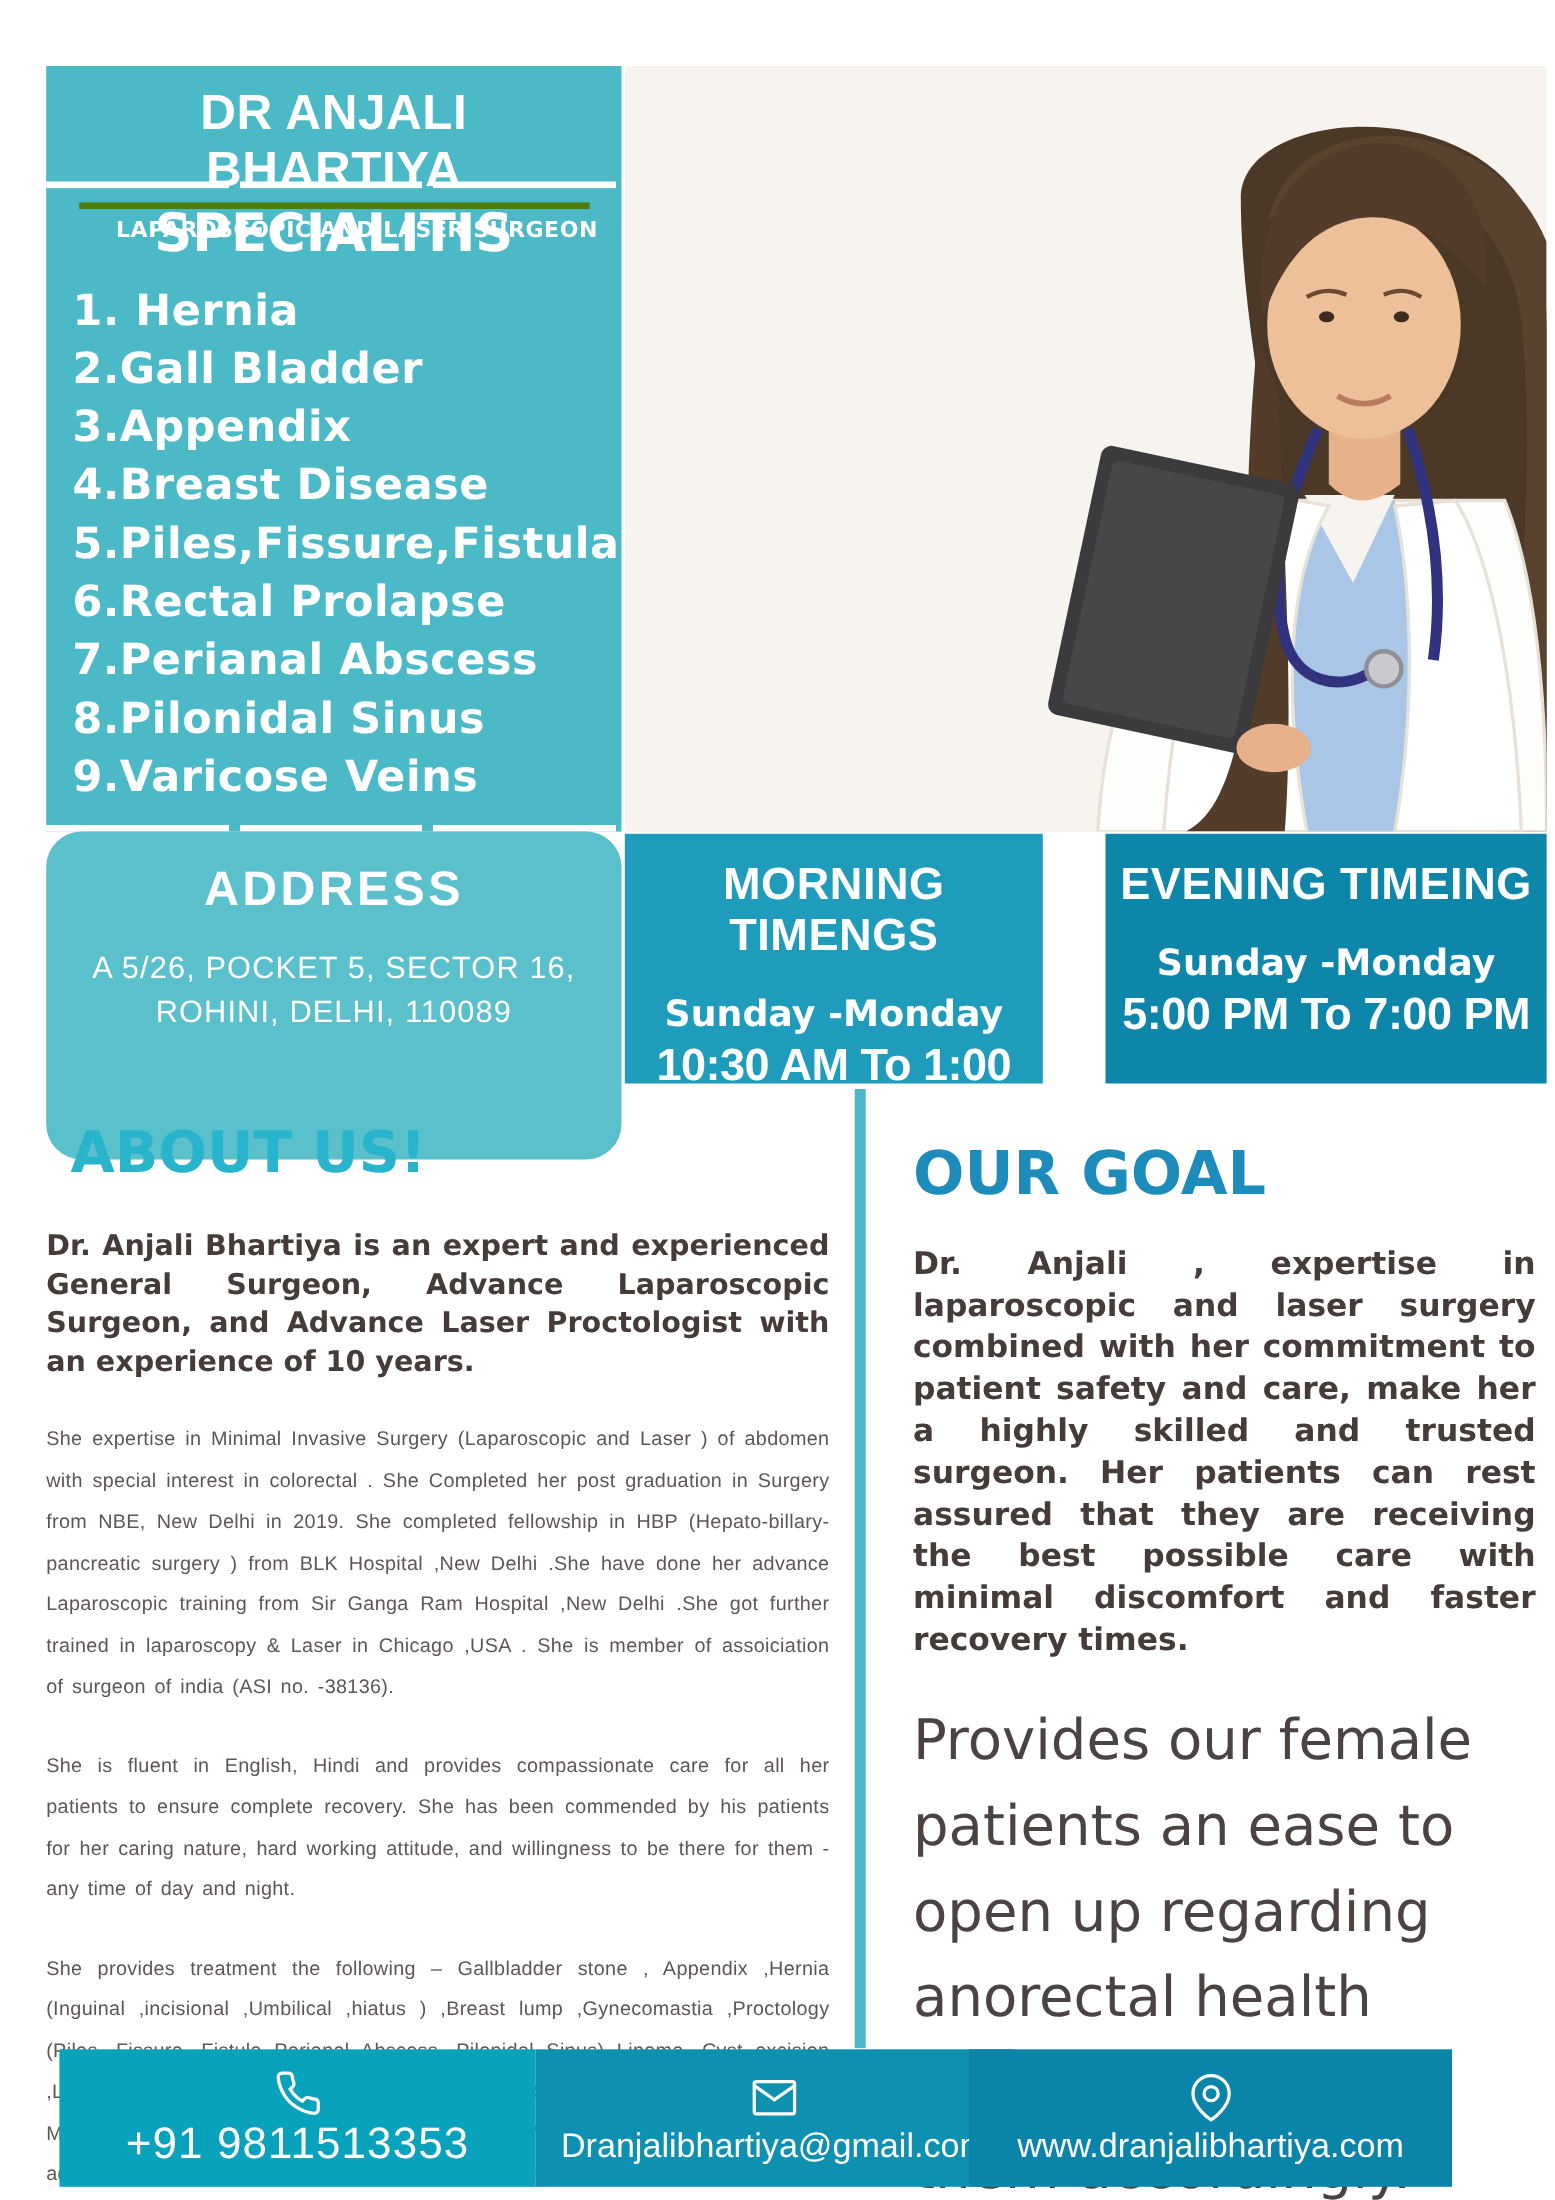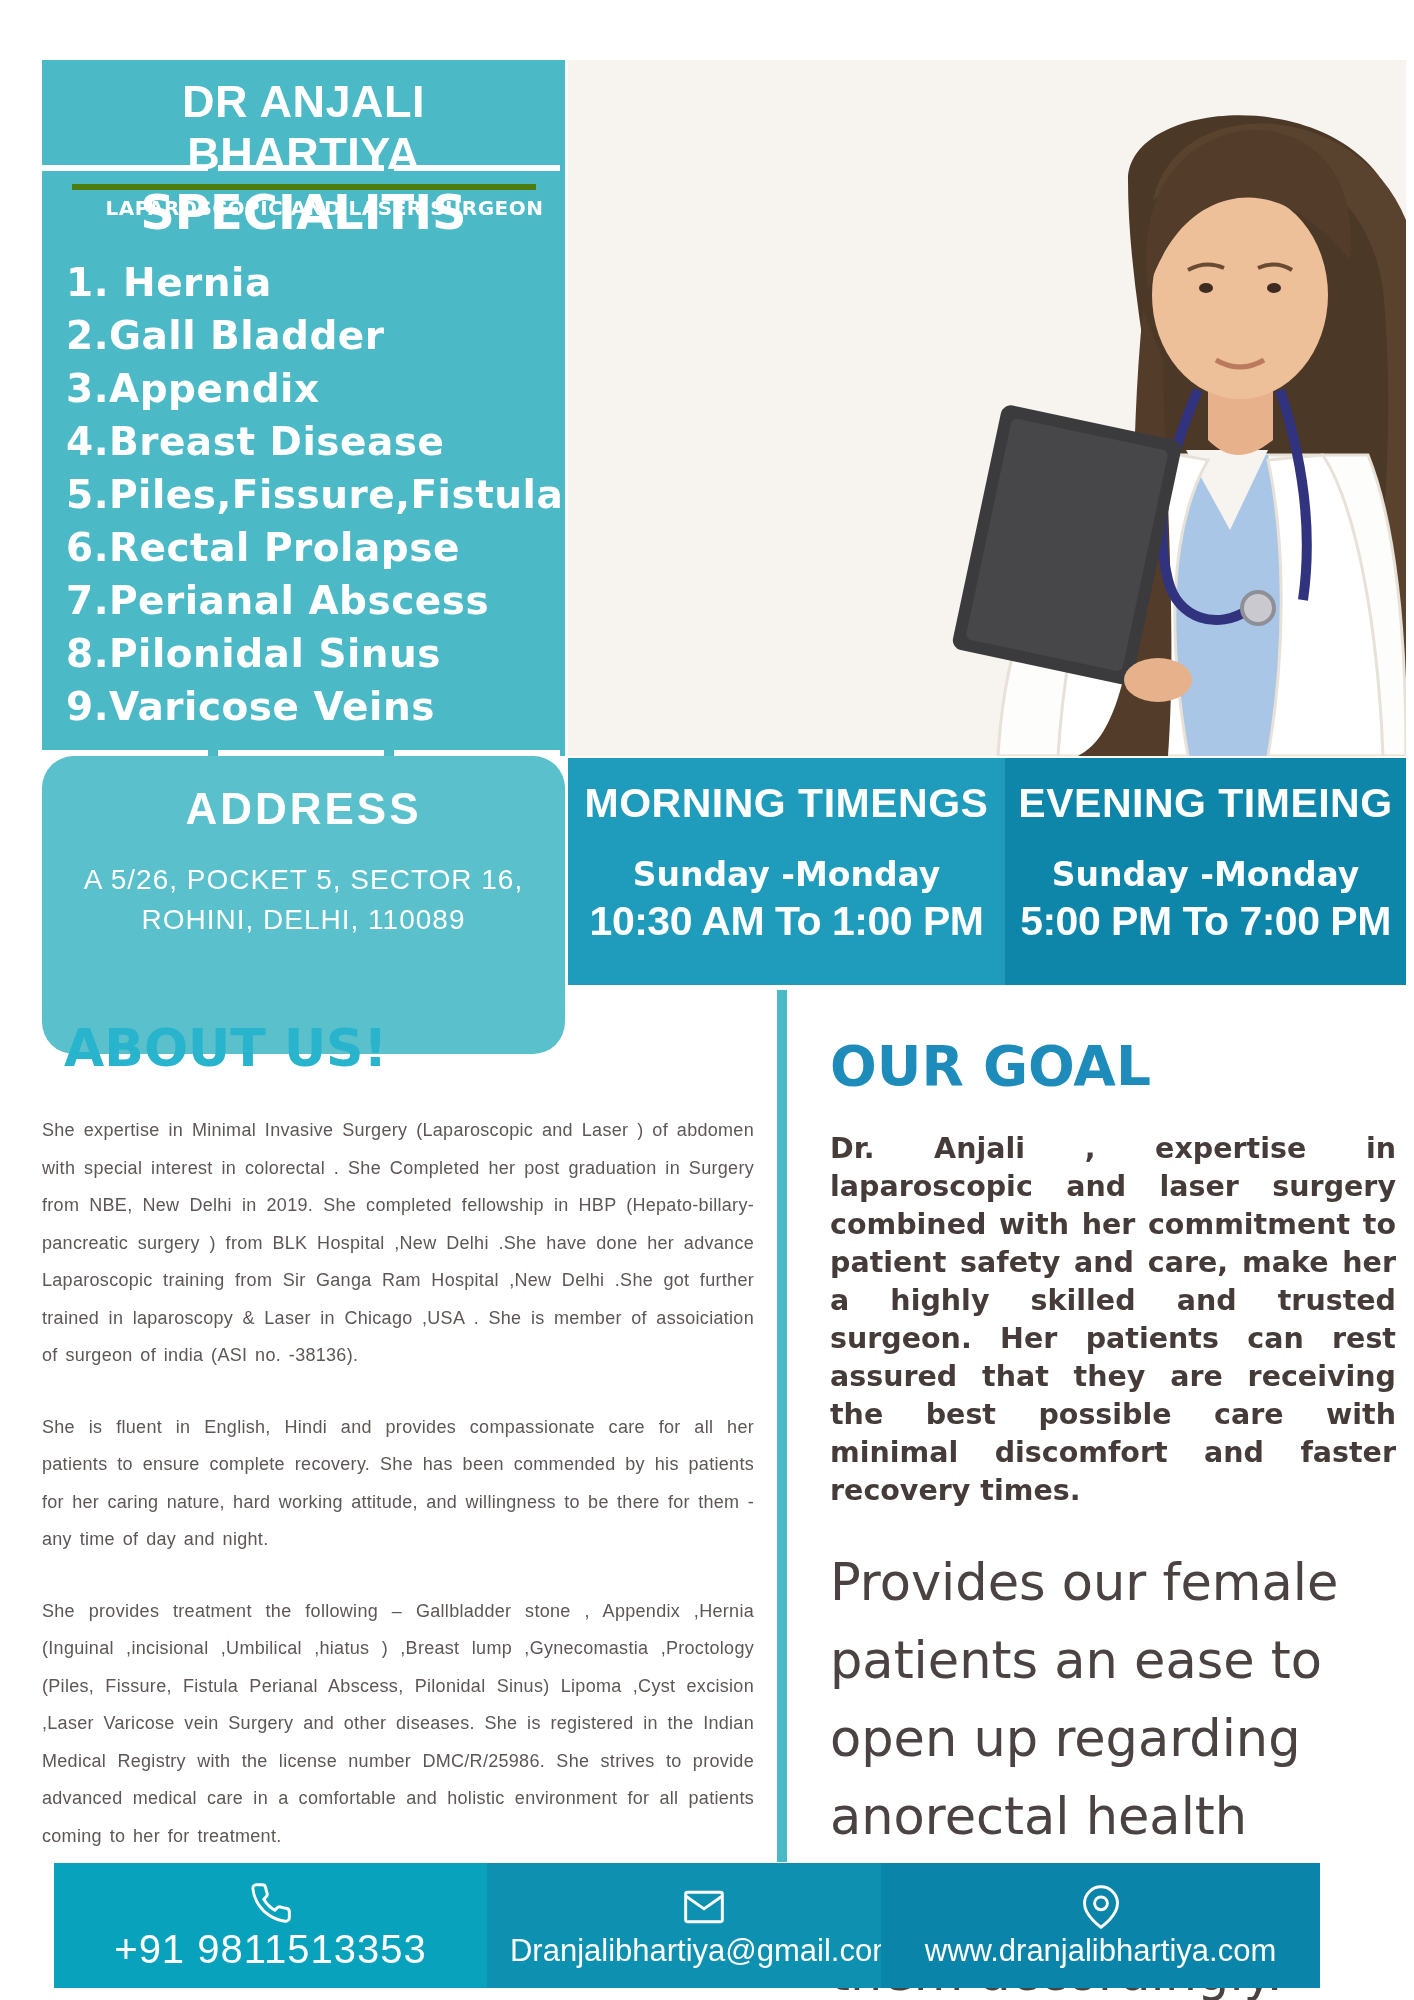--- a/index.html
+++ b/index.html
@@ -42,7 +42,7 @@
   
   .timing{position:absolute;top:758px;height:227px;color:#fff;display:flex;flex-direction:column;
     align-items:center;text-align:center;}
-  .timing-morning{left:568px;width:437px;background:var(--morning);}
+  .timing-morning{left:568px;width:380px;background:var(--morning);}
   .timing-evening{left:1005px;width:401px;background:var(--evening);}
   .timing-heading{margin-top:22px;font-family:"Liberation Sans",sans-serif;font-weight:bold;font-size:41px;letter-spacing:.5px;}
   .timing-days{margin-top:28px;font-family:"DejaVu Sans",sans-serif;font-weight:bold;font-size:33px;}

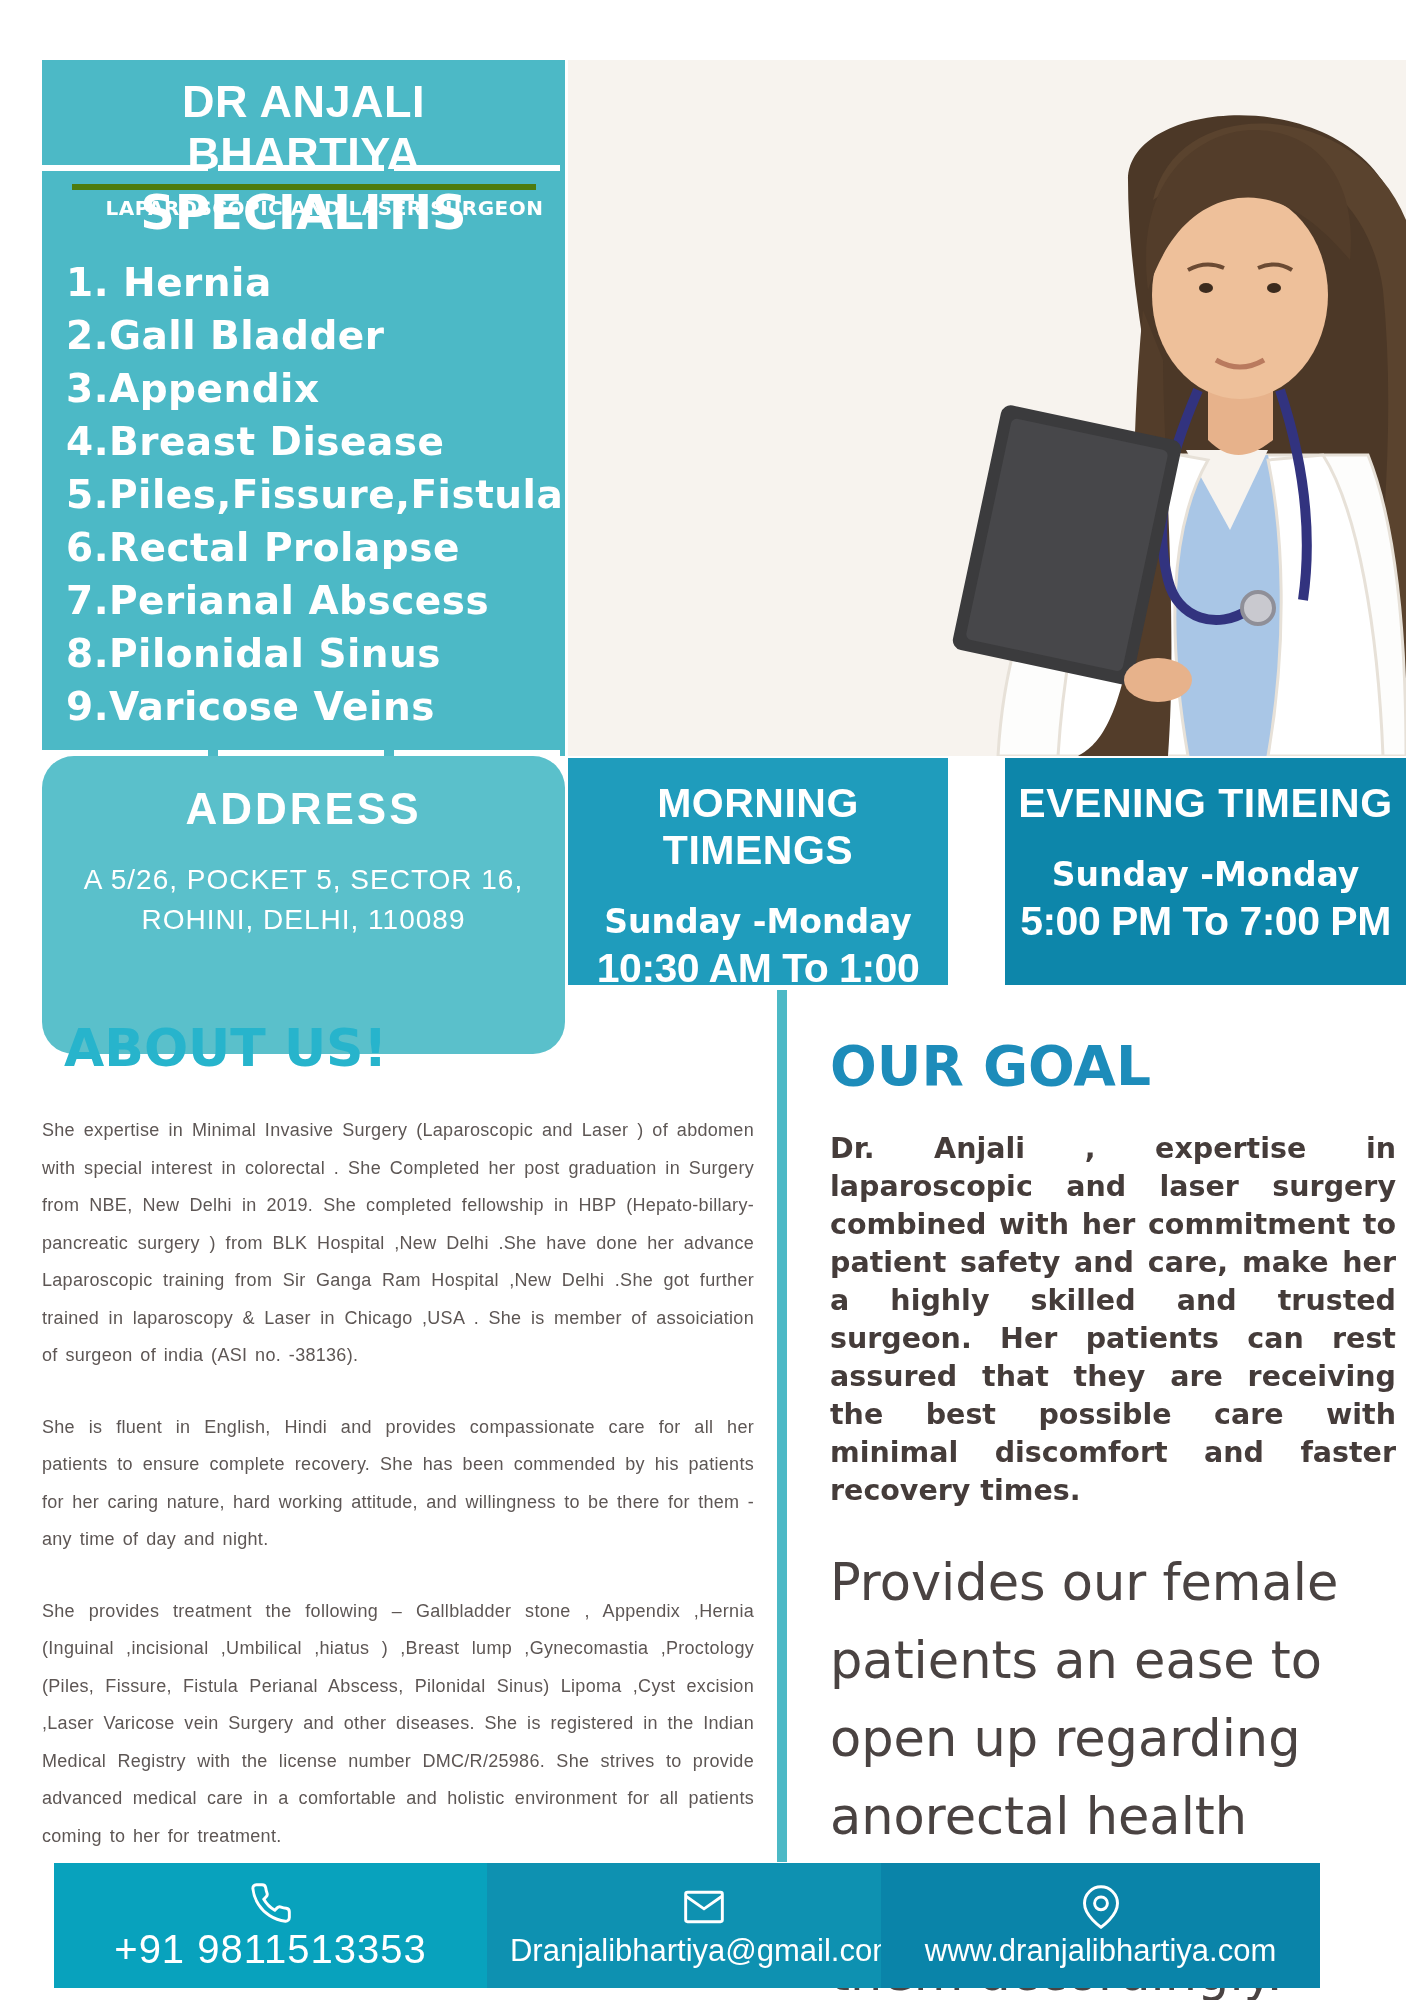--- a/index.html
+++ b/index.html
@@ -165,6 +165,7 @@
 
   <div class="about">
     <div class="about-heading">ABOUT US!</div>
+    <p class="about-intro">Dr. Anjali Bhartiya is an expert and experienced General Surgeon, Advance Laparoscopic Surgeon, and Advance Laser Proctologist with an experience of 10 years.</p>
     <p class="body-par">She expertise in Minimal Invasive Surgery (Laparoscopic and Laser ) of abdomen with special interest in colorectal . She Completed her post graduation in Surgery from NBE, New Delhi in 2019. She completed fellowship in HBP (Hepato-billary-pancreatic surgery ) from BLK Hospital ,New Delhi .She have done her advance Laparoscopic training from Sir Ganga Ram Hospital ,New Delhi .She got further trained in laparoscopy &amp; Laser in Chicago ,USA . She is member of assoiciation of surgeon of india (ASI no. -38136).</p>
     <p class="body-par">She is fluent in English, Hindi and provides compassionate care for all her patients to ensure complete recovery. She has been commended by his patients for her caring nature, hard working attitude, and willingness to be there for them - any time of day and night.</p>
     <p class="body-par">She provides treatment the following – Gallbladder stone , Appendix ,Hernia (Inguinal ,incisional ,Umbilical ,hiatus ) ,Breast lump ,Gynecomastia ,Proctology (Piles, Fissure, Fistula Perianal Abscess, Pilonidal Sinus) Lipoma ,Cyst excision ,Laser Varicose vein Surgery and other diseases. She is registered in the Indian Medical Registry with the license number DMC/R/25986. She strives to provide advanced medical care in a comfortable and holistic environment for all patients coming to her for treatment.</p>

